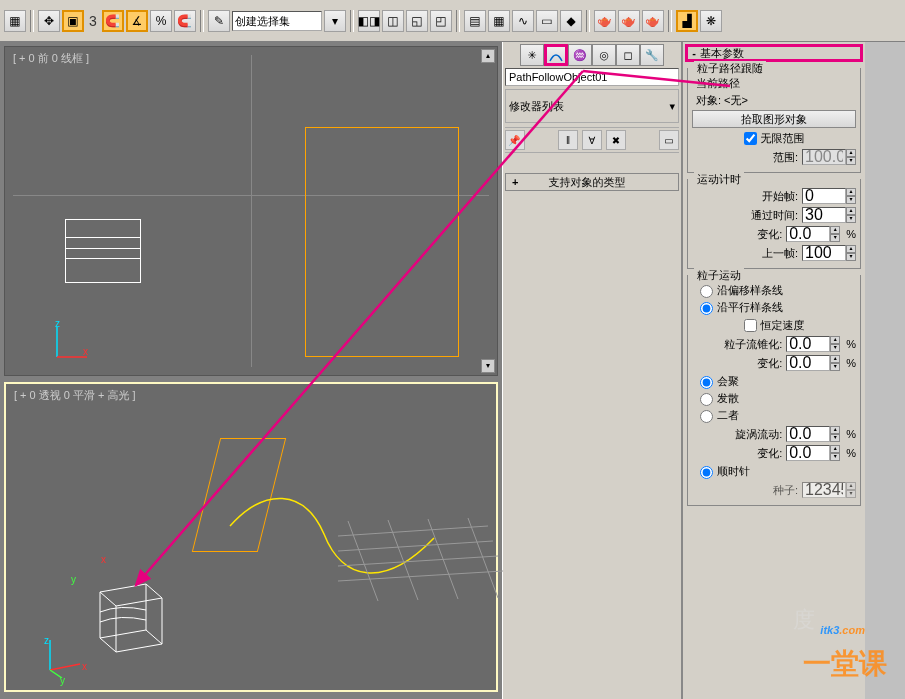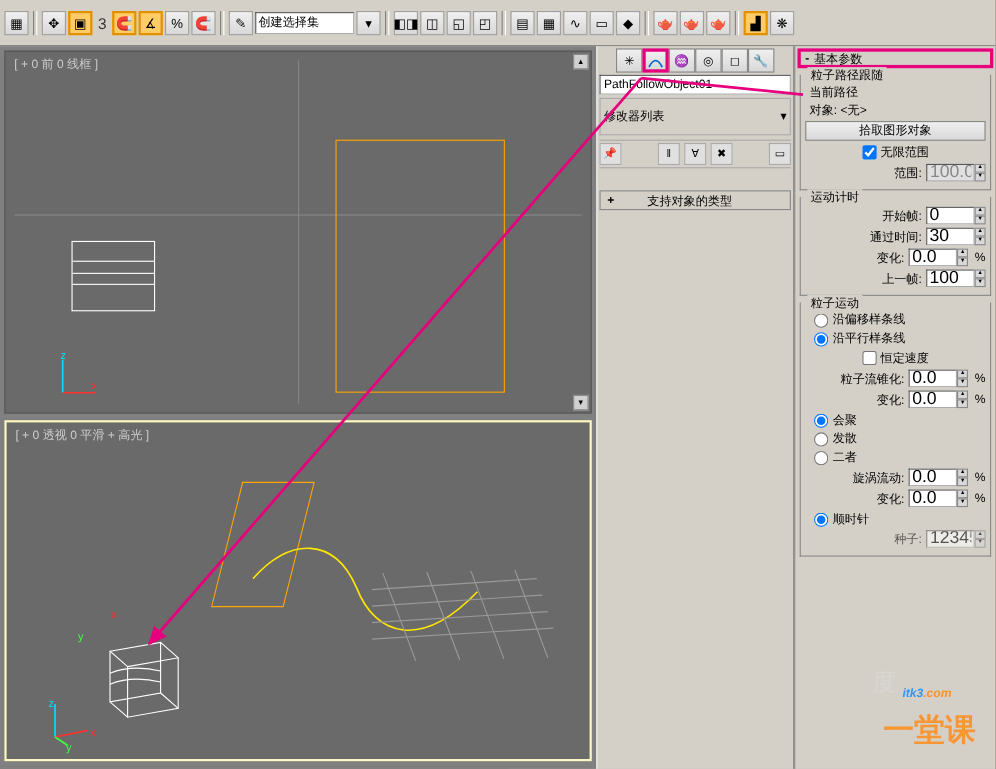--- a/index.html
+++ b/index.html
@@ -15,7 +15,7 @@
 
 
 .main-area { display: flex; height: 657px; }
-.viewports { width: 542px; background: #808080; position: relative; padding: 4px; }
+.viewports { width: 502px; background: #808080; position: relative; padding: 4px; }
 .vp { border: 1px solid #555; background: #6a6a6a; position: relative; }
 .vp.top { height: 330px; margin-bottom: 6px; }
 .vp.bottom { border: 2px solid #fef9c3; height: 310px; }

